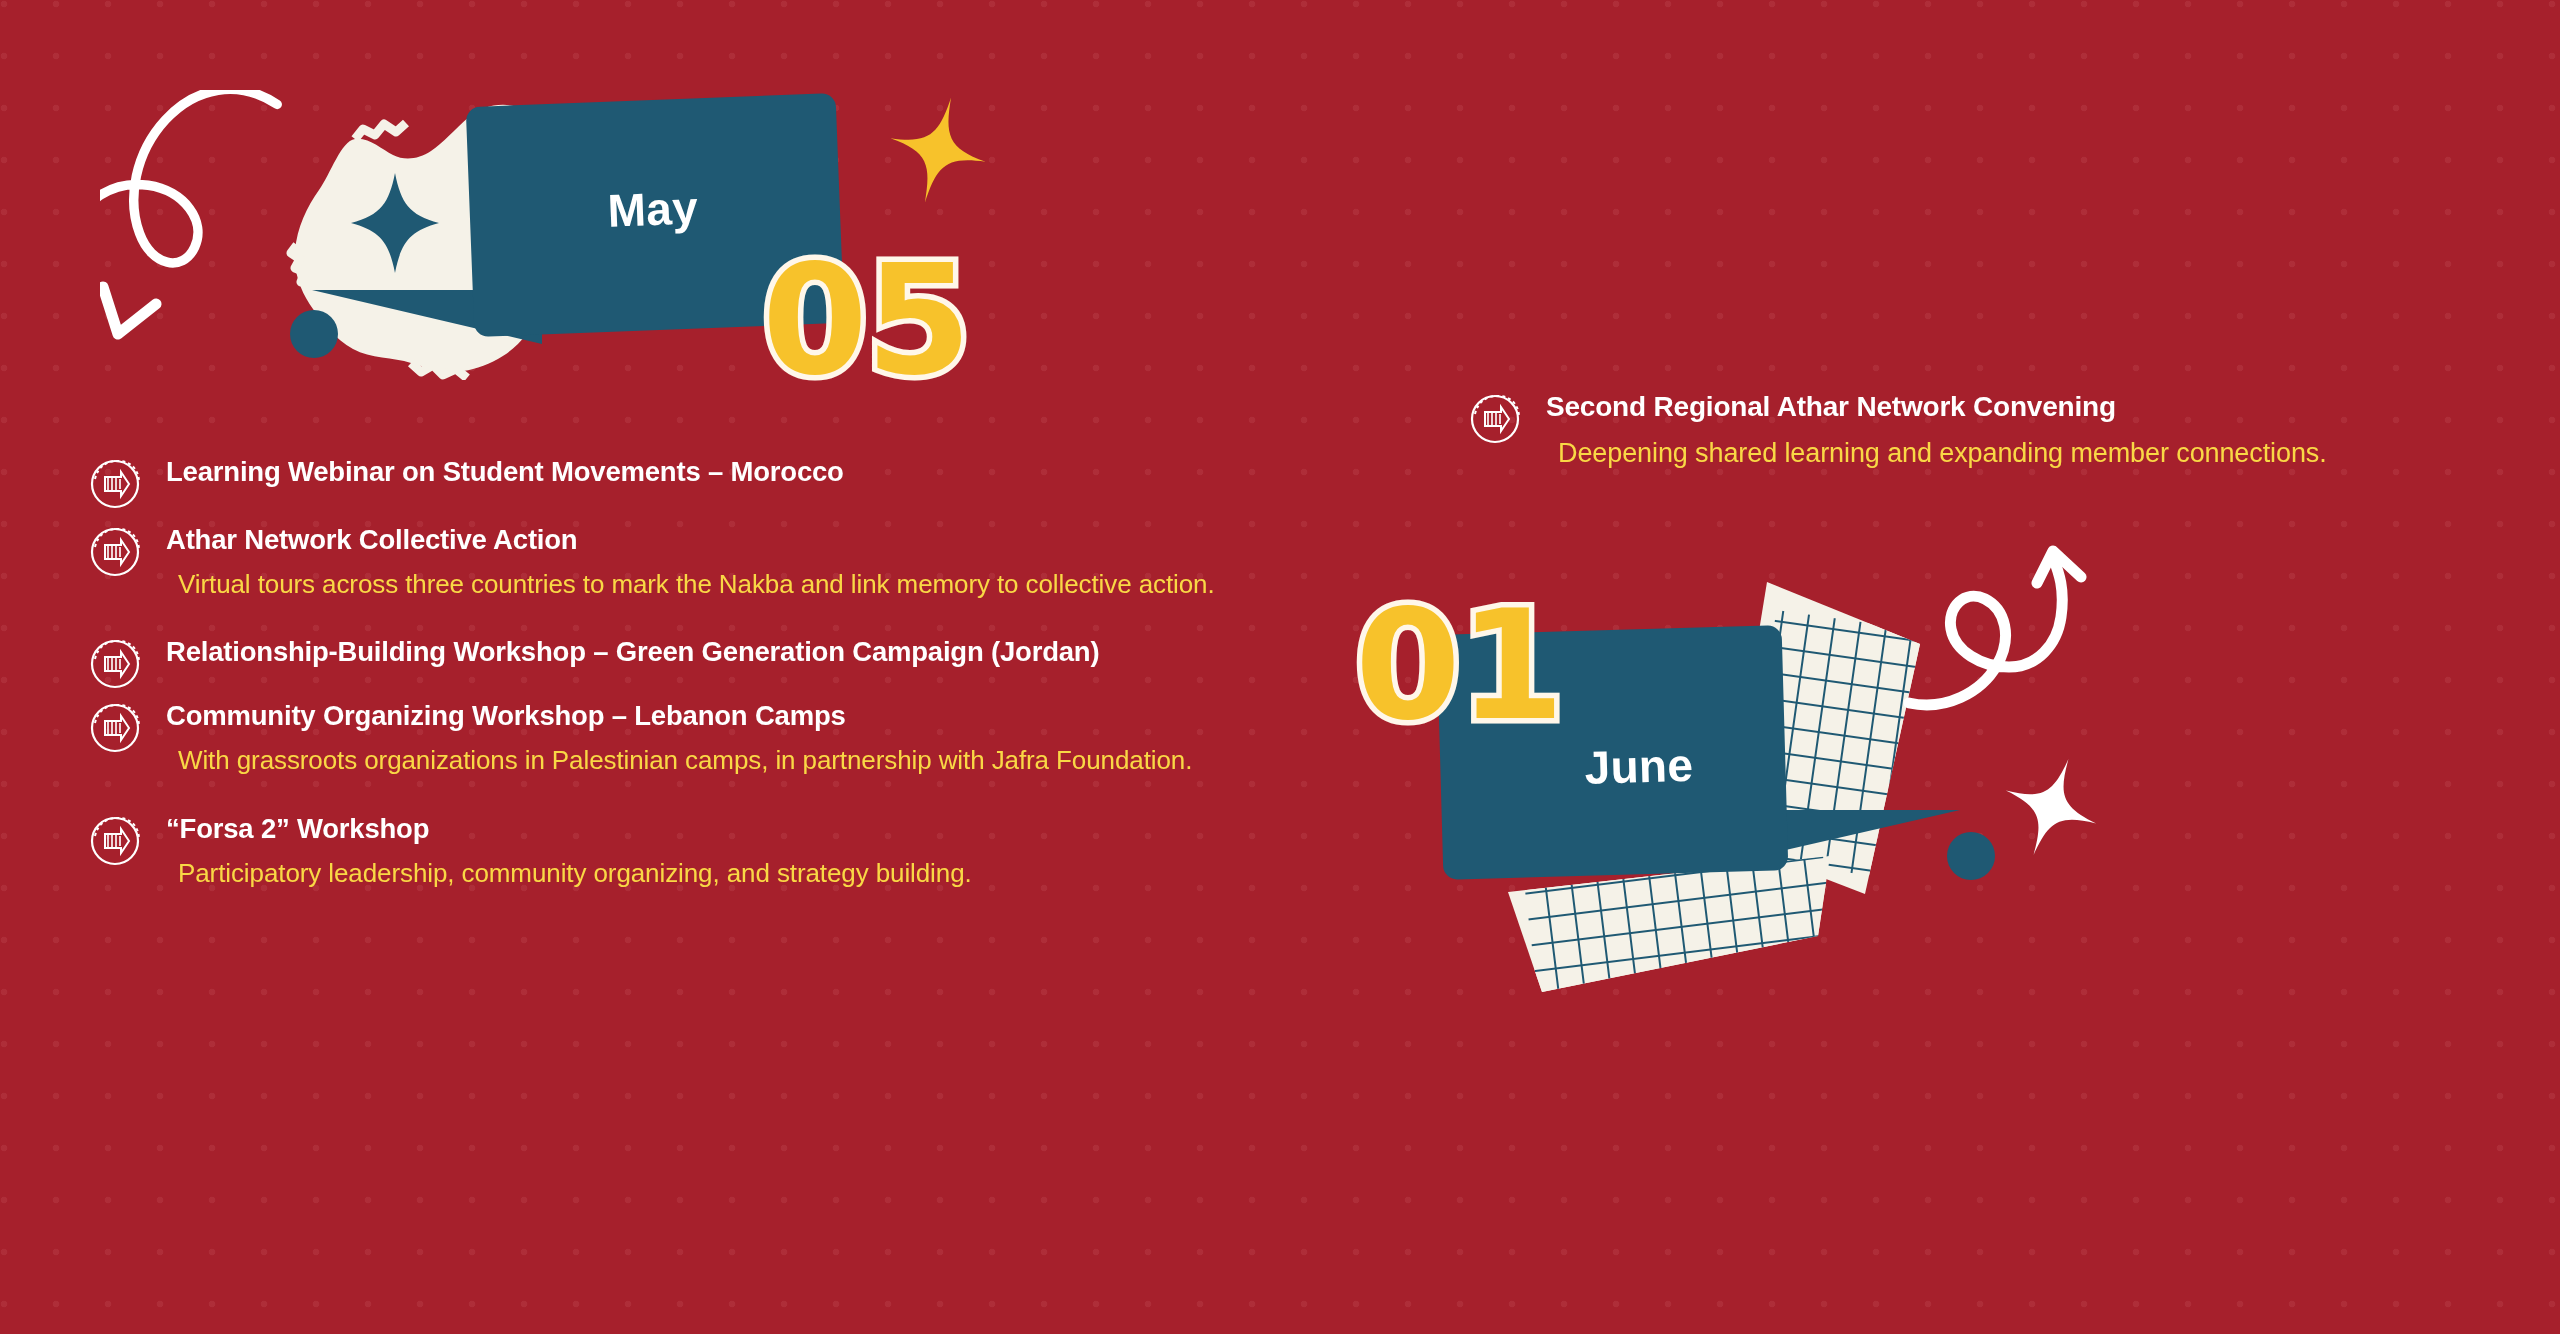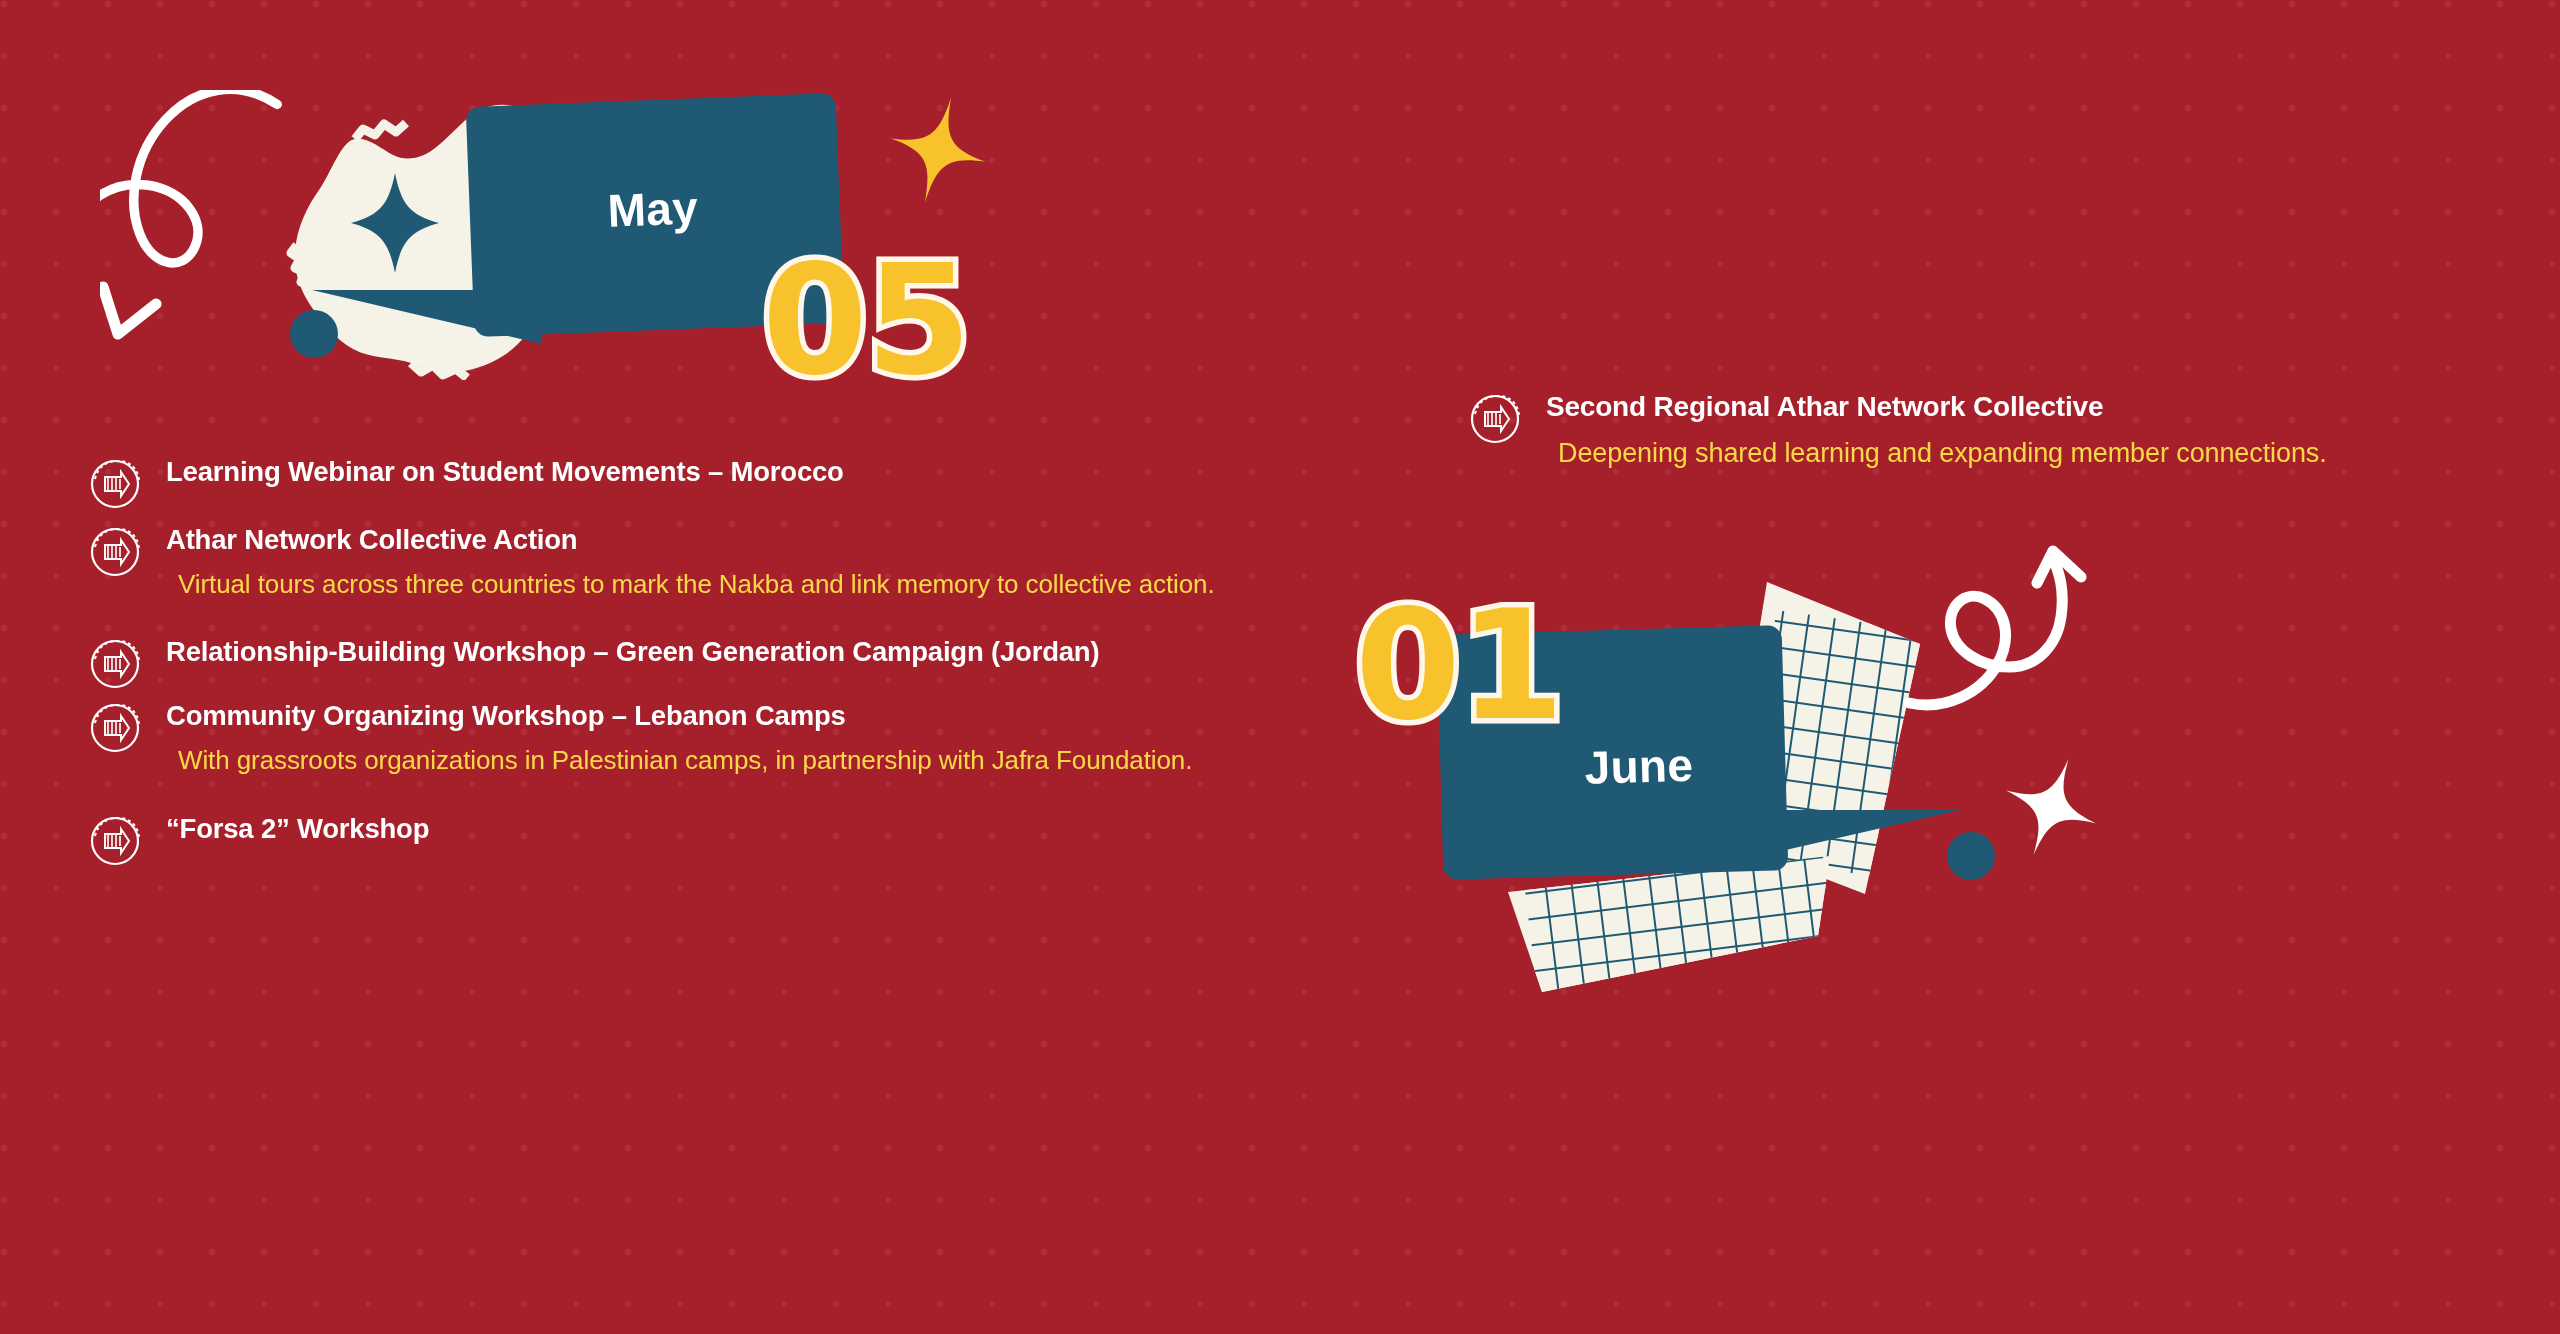--- a/index.html
+++ b/index.html
@@ -291,7 +291,7 @@
         <path d="M17,20 L33,20 L33,15 L41,27 L33,39 L33,34 L17,34 Z" fill="none" stroke="#FFFFFF" stroke-width="2"></path>
         <path d="M20,21 L20,33 M24,21 L24,33 M28,21 L28,33 M32,22 L32,32" stroke="#FFFFFF" stroke-width="1.6"></path>
       </svg>
-      <p class="event-title">Second Regional Athar Network Collective</p>
+      <p class="event-title">Second Regional Athar Network Convening</p>
       <p class="event-desc">Deepening shared learning and expanding member connections.</p>
     </div>
   </div>

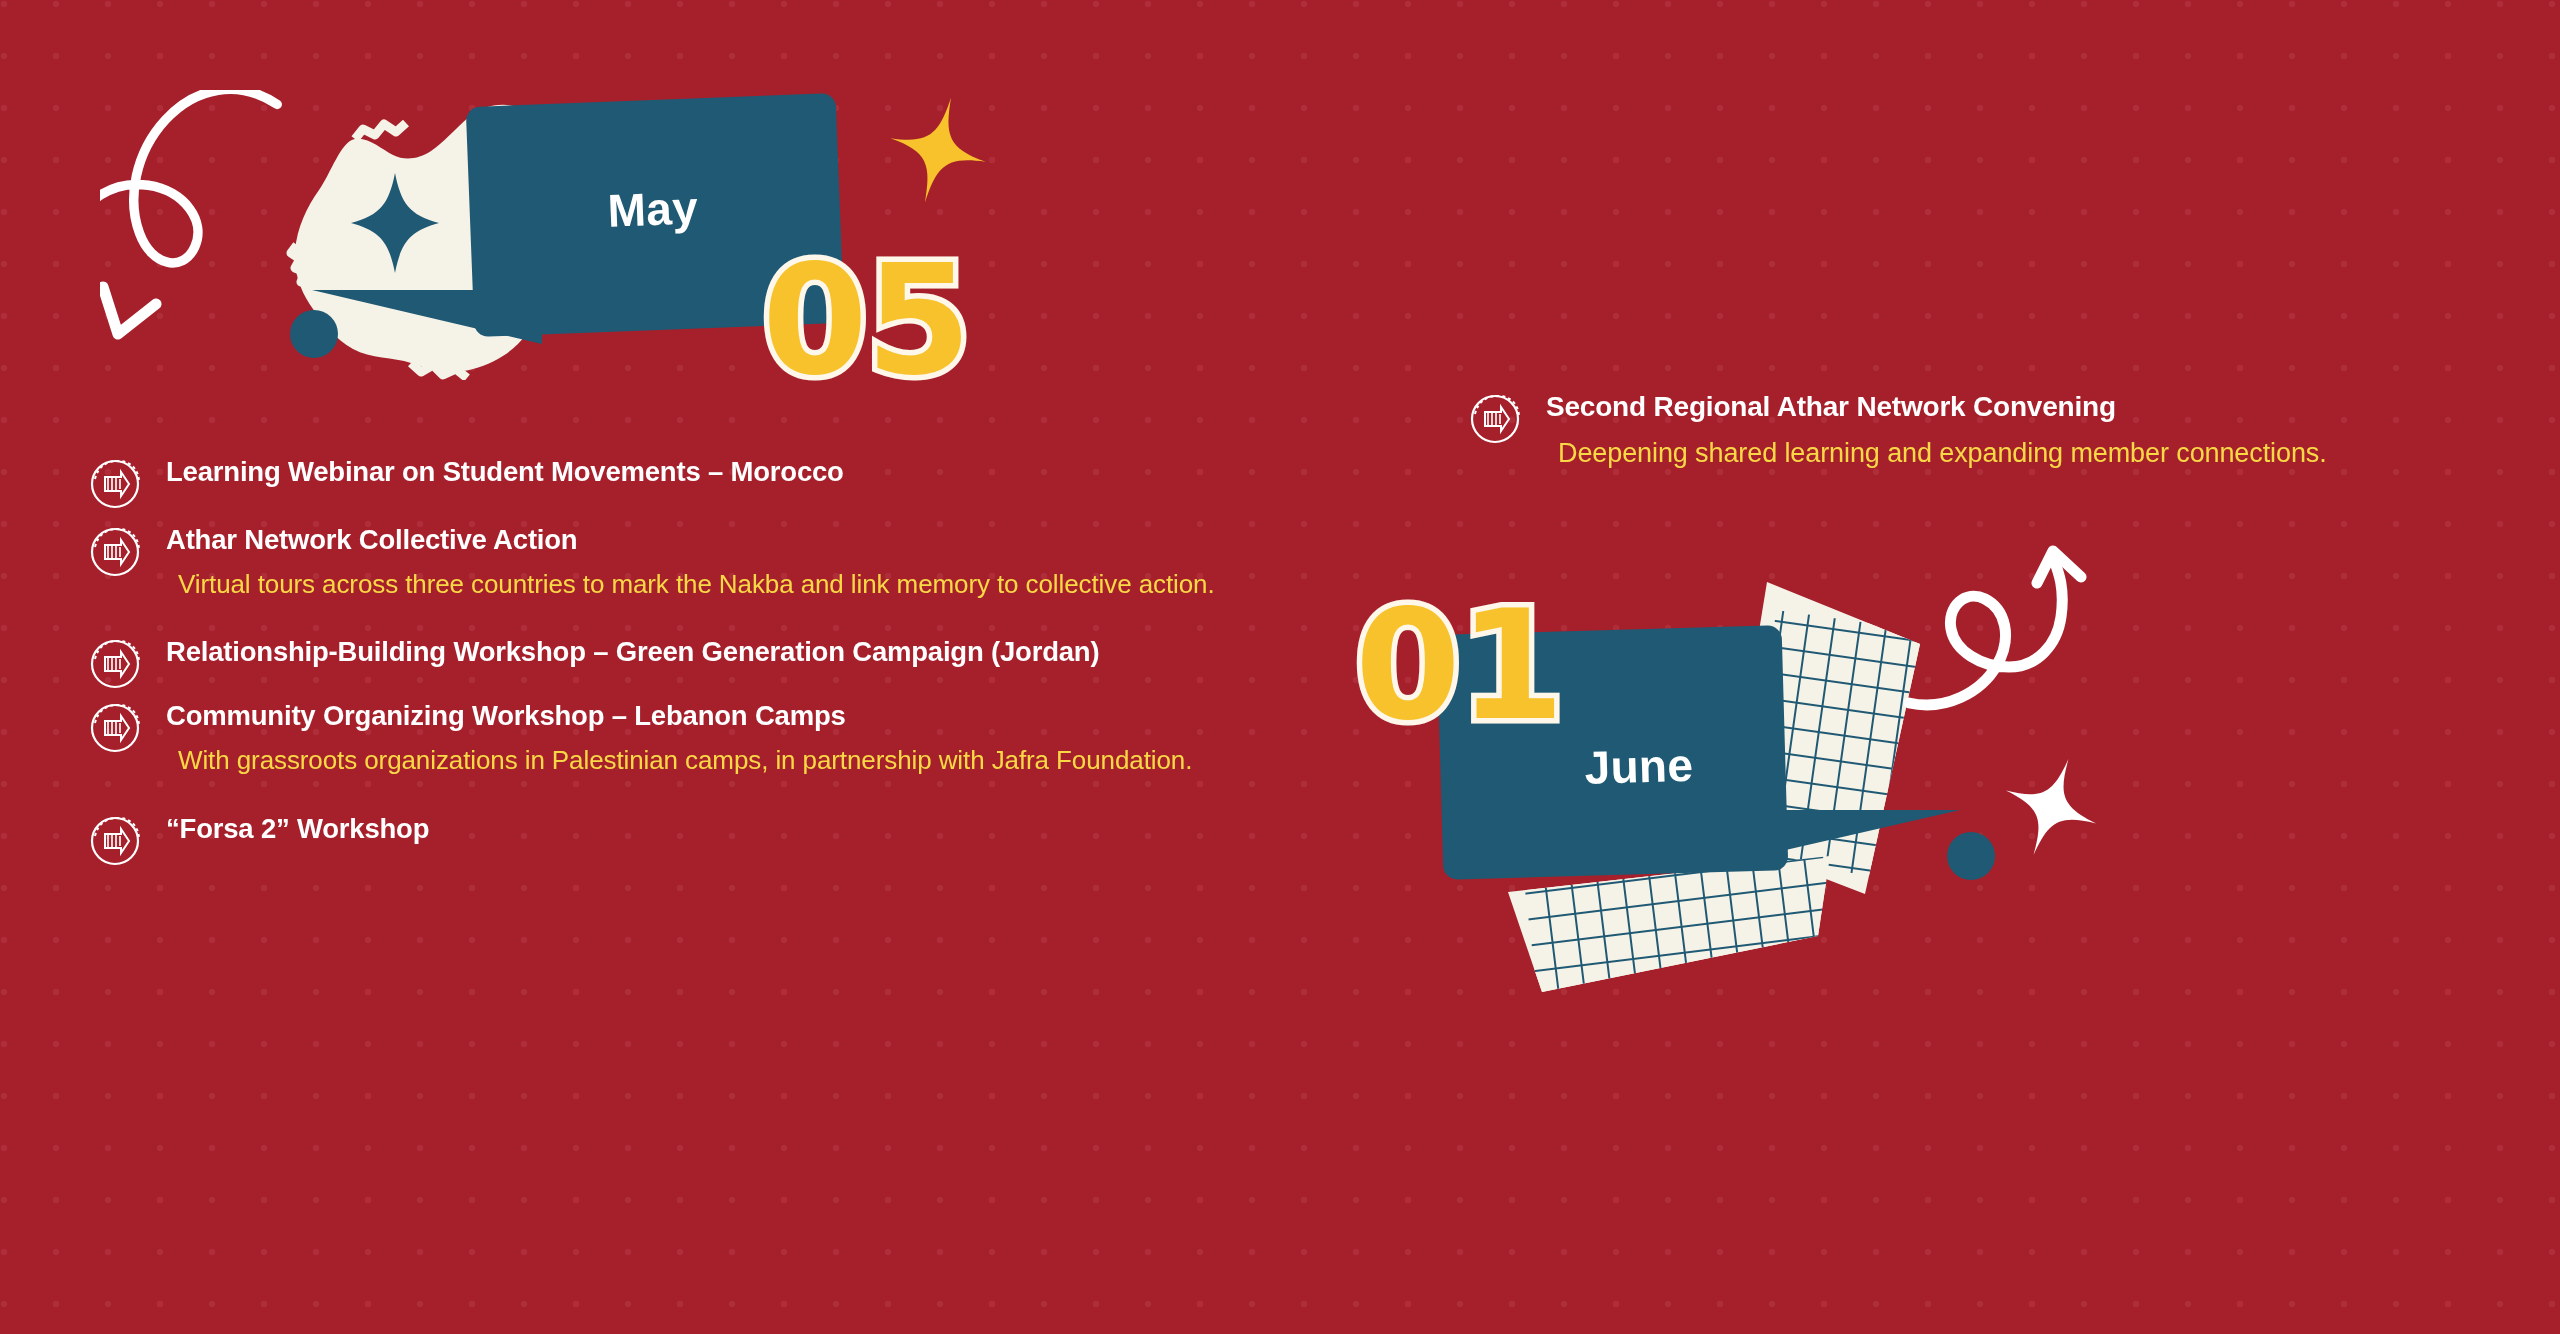--- a/index.html
+++ b/index.html
@@ -279,6 +279,7 @@
         <path d="M20,21 L20,33 M24,21 L24,33 M28,21 L28,33 M32,22 L32,32" stroke="#FFFFFF" stroke-width="1.6"></path>
       </svg>
       <p class="event-title">“Forsa 2” Workshop</p>
+      <p class="event-desc">Participatory leadership, community organizing, and strategy building.</p>
     </div>
 
   </div>

